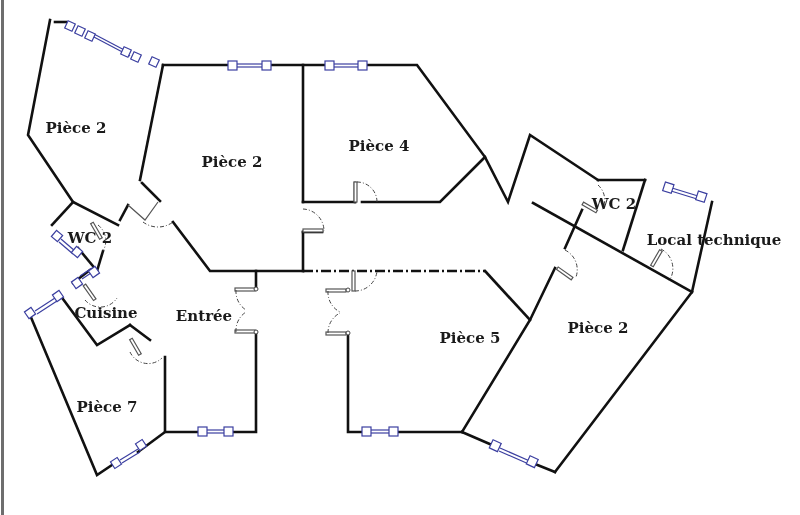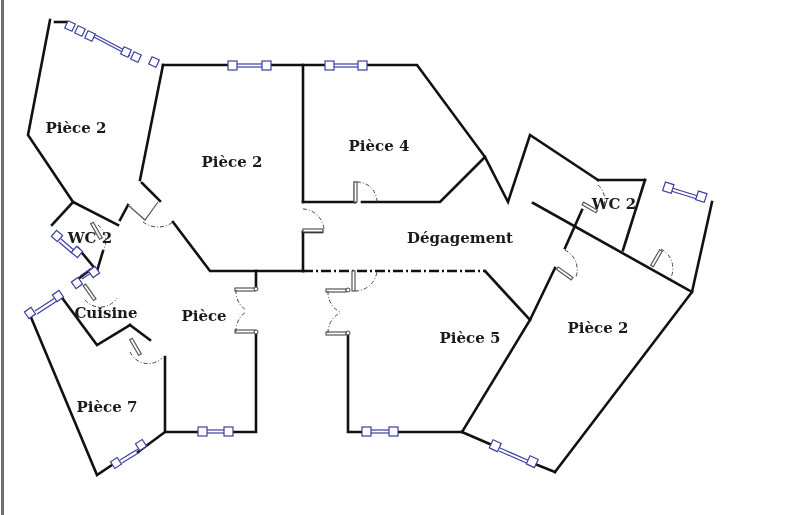--- a/index.html
+++ b/index.html
@@ -189,7 +189,6 @@
   <div class="room-label" style="left:76px;top:128px;">Pièce 2</div>
   <div class="room-label" style="left:232px;top:162px;">Pièce 2</div>
   <div class="room-label" style="left:379px;top:138px;margin-top:8px;">Pièce 4</div>
-  <div class="room-label" style="left:460px;top:238px;">Dégagement</div>
   <div class="room-label" style="left:614px;top:204px;">WC 2</div>
   <div class="room-label" style="left:90px;top:238px;">WC 2</div>
   <div class="room-label" style="left:106px;top:313px;">Cuisine</div>

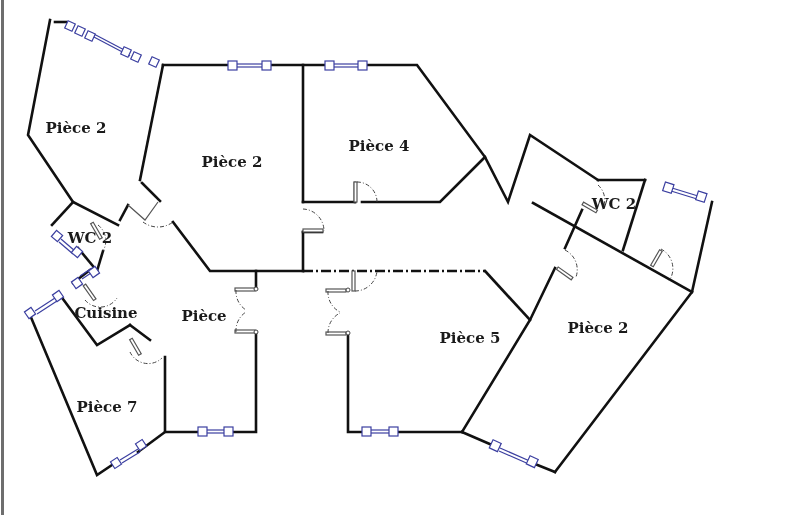--- a/index.html
+++ b/index.html
@@ -190,6 +190,7 @@
   <div class="room-label" style="left:232px;top:162px;">Pièce 2</div>
   <div class="room-label" style="left:379px;top:138px;margin-top:8px;">Pièce 4</div>
   <div class="room-label" style="left:614px;top:204px;">WC 2</div>
+  <div class="room-label" style="left:714px;top:240px;">Local technique</div>
   <div class="room-label" style="left:90px;top:238px;">WC 2</div>
   <div class="room-label" style="left:106px;top:313px;">Cuisine</div>
   <div class="room-label" style="left:204px;top:316px;">Pièce</div>

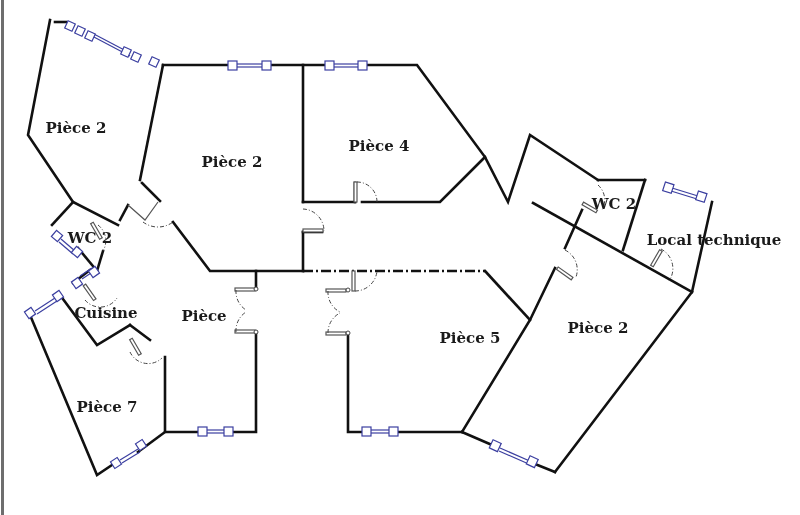--- a/index.html
+++ b/index.html
@@ -193,7 +193,7 @@
   <div class="room-label" style="left:714px;top:240px;">Local technique</div>
   <div class="room-label" style="left:90px;top:238px;">WC 2</div>
   <div class="room-label" style="left:106px;top:313px;">Cuisine</div>
-  <div class="room-label" style="left:204px;top:316px;">Pièce</div>
+  <div class="room-label" style="left:204px;top:316px;">Entrée</div>
   <div class="room-label" style="left:107px;top:407px;">Pièce 7</div>
   <div class="room-label" style="left:434px;top:338px;margin-left:36px;">Pièce 5</div>
   <div class="room-label" style="left:598px;top:328px;">Pièce 2</div>

